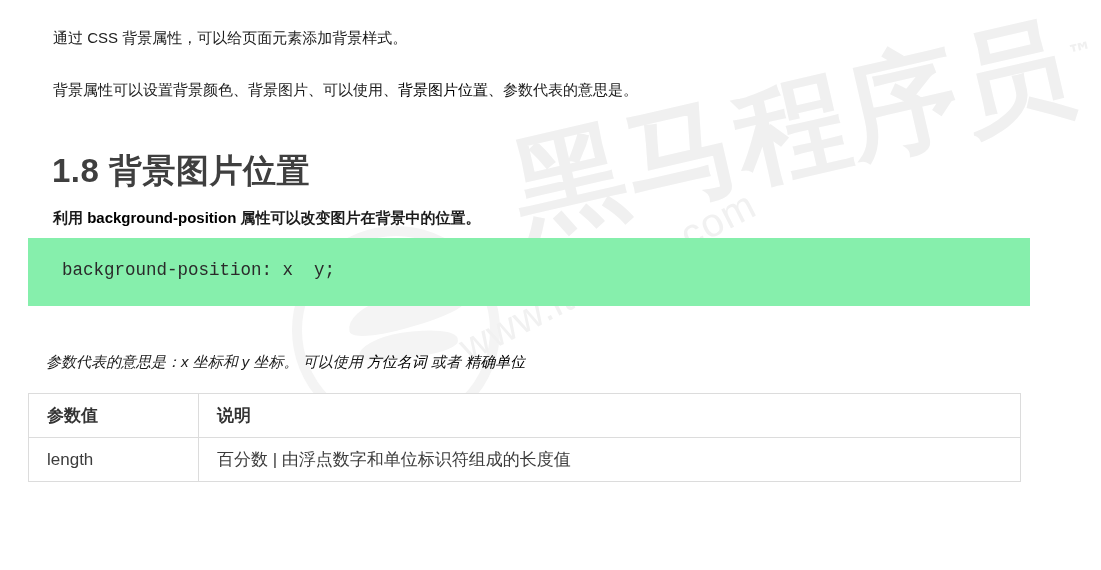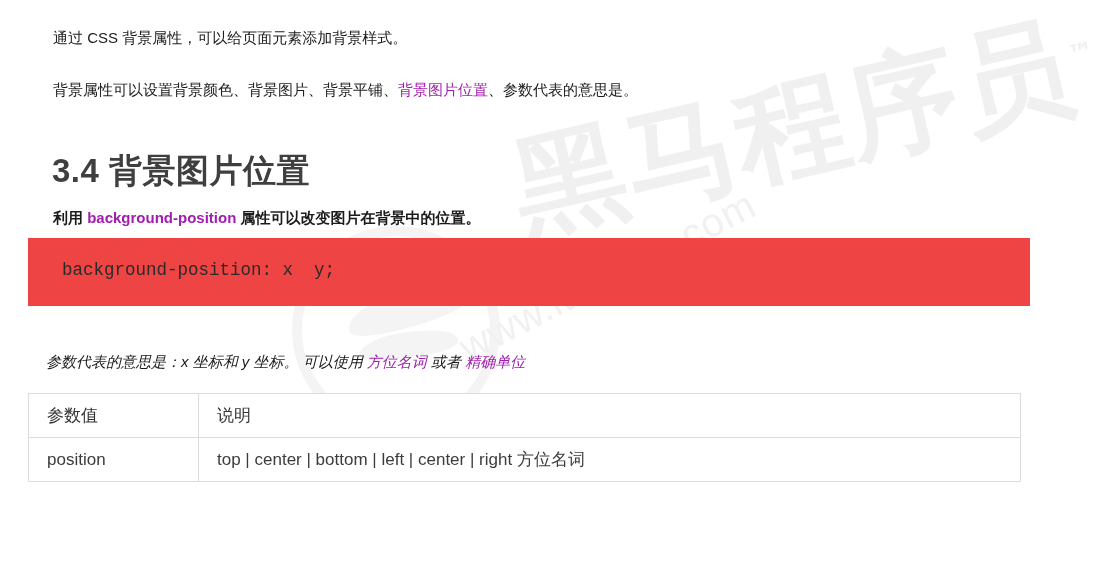--- a/index.html
+++ b/index.html
@@ -193,7 +193,7 @@
 
   <p class="para" id="para-intro"><span>通过 CSS 背景属性，可以给页面元素添加背景样式。</span></p>
 
-  <p class="para" id="para-props"><span>背景属性可以设置背景颜色、背景图片、背景平铺、</span><span class="red">背景图片位置</span><span>、参数代表的意思是。</span></p>
+  <p class="para" id="para-props"><span>背景属性可以设置背景颜色、背景图片、可以使用、</span><span class="red">背景图片位置</span><span>、参数代表的意思是。</span></p>
 
   <h2 id="section-heading">3.4 背景图片位置</h2>
 

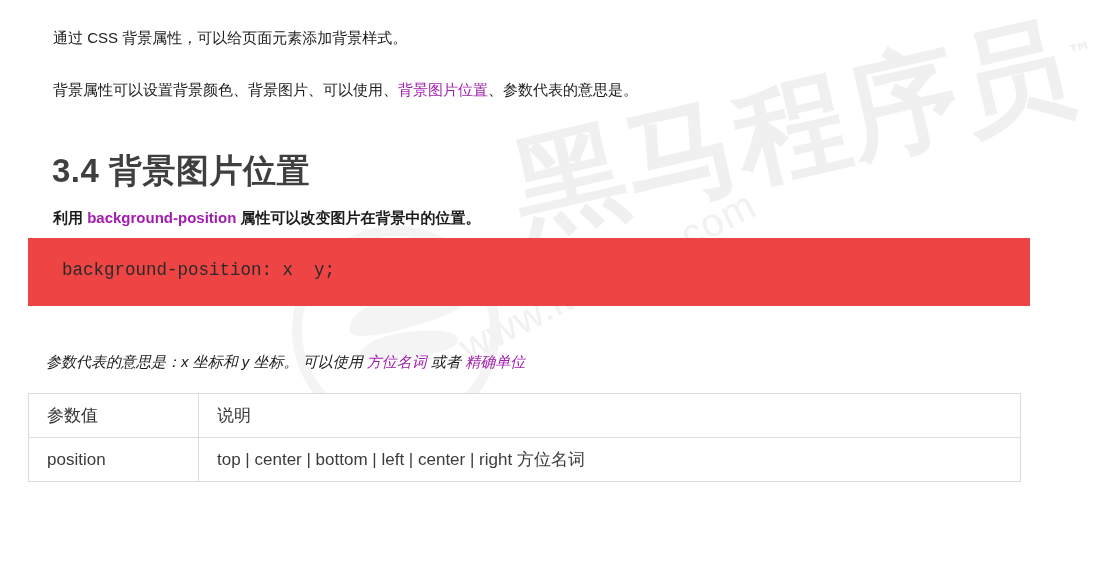--- a/index.html
+++ b/index.html
@@ -102,7 +102,7 @@
     white-space: nowrap;
   }
   .red {
-    color: #a21caf;
+    color: #000000;
   }
   #para-intro  { left: 53px; top: 10px; }
   #para-props  { left: 53px; top: 62px; }

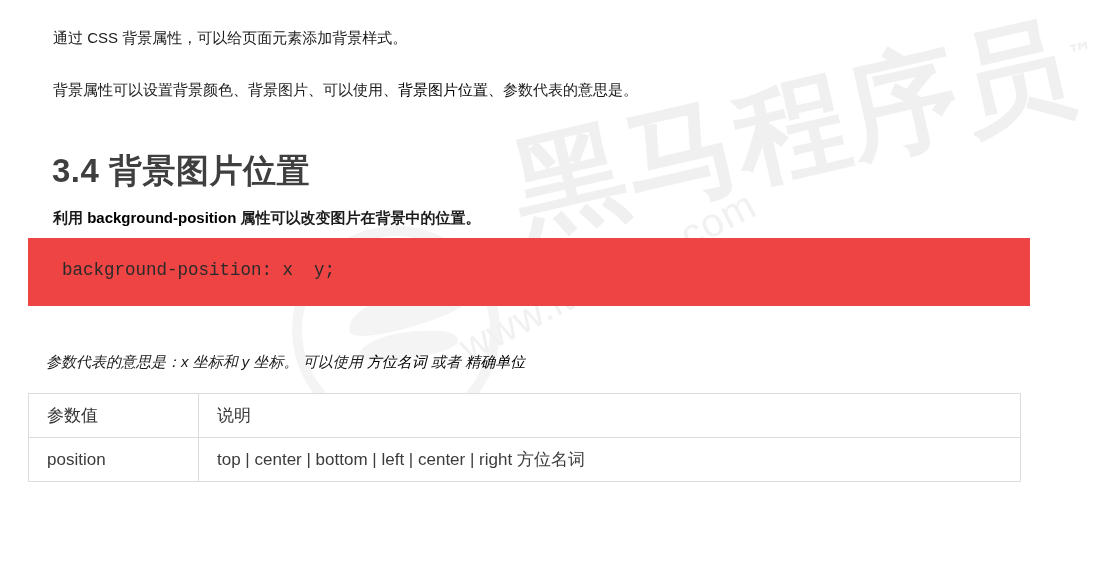--- a/index.html
+++ b/index.html
@@ -195,7 +195,7 @@
 
   <p class="para" id="para-props"><span>背景属性可以设置背景颜色、背景图片、可以使用、</span><span class="red">背景图片位置</span><span>、参数代表的意思是。</span></p>
 
-  <h2 id="section-heading">3.4 背景图片位置</h2>
+  <h2 id="section-heading">1.8 背景图片位置</h2>
 
   <p class="para" id="para-usage"><span>利用 </span><span class="red">background-position</span><span> 属性可以改变图片在背景中的位置。</span></p>
 

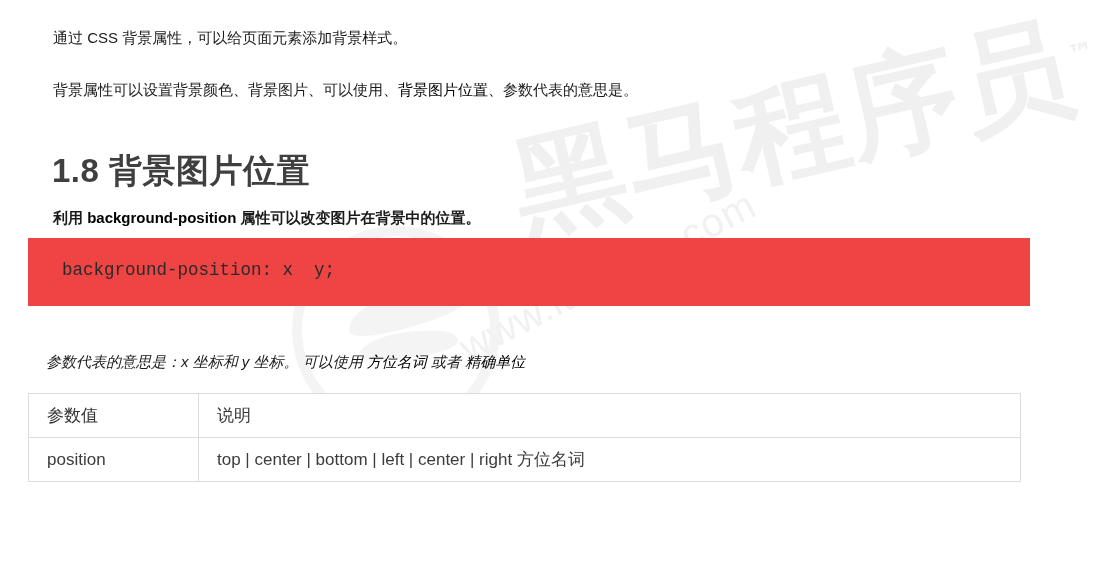--- a/index.html
+++ b/index.html
@@ -127,7 +127,7 @@
     top: 238px;
     width: 1002px;
     height: 68px;
-    background: #ef4444;
+    background: #86efac;
     box-sizing: border-box;
   }
   #code-text {

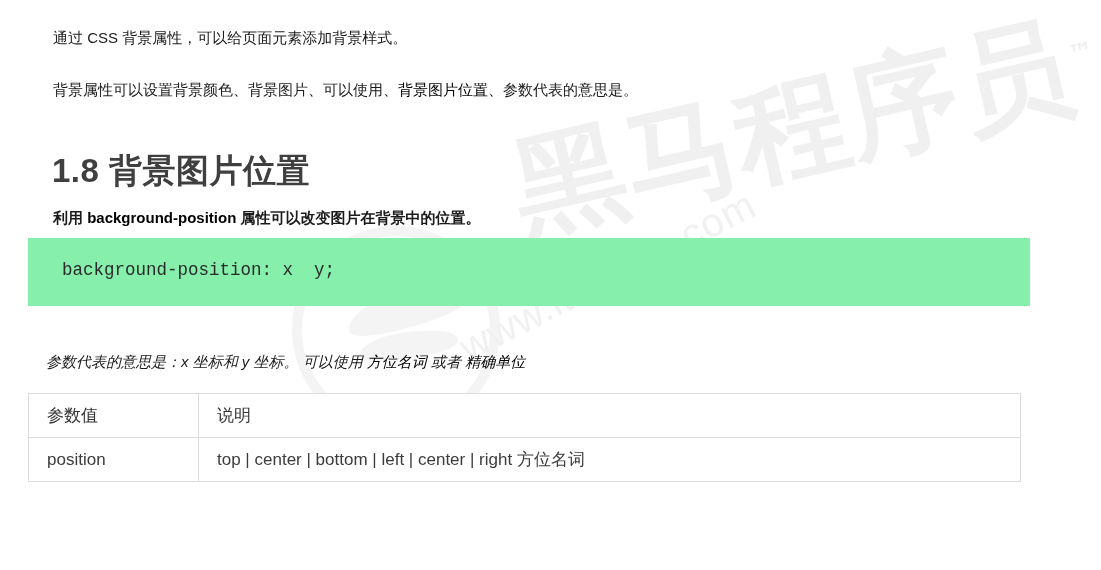--- a/index.html
+++ b/index.html
@@ -164,7 +164,7 @@
     overflow: hidden;
   }
   #params-table th {
-    font-weight: normal;
+    font-weight: bold;
     color: #333333;
     background: #ffffff;
   }

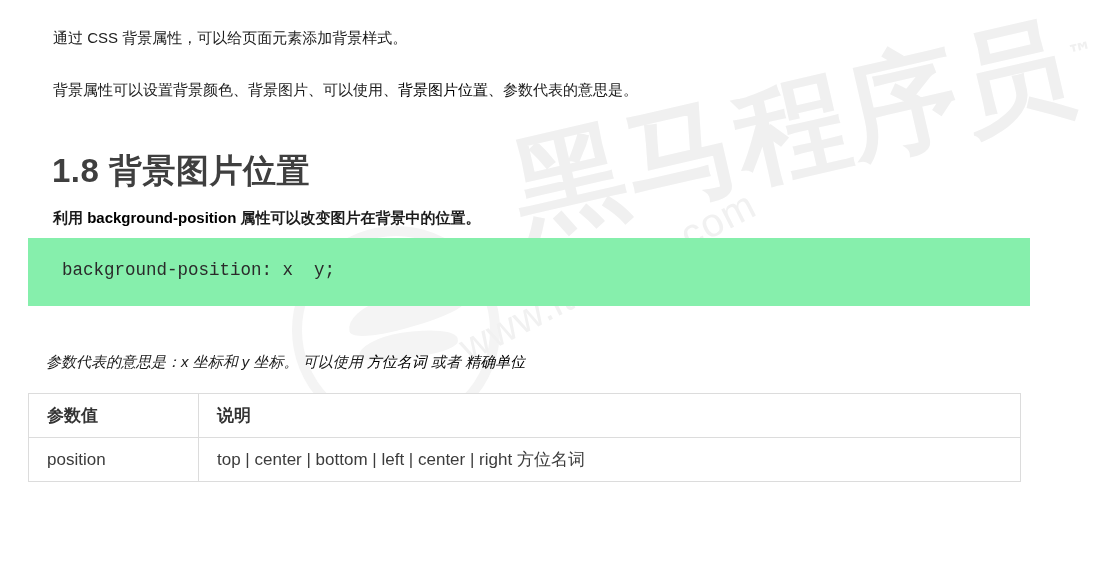--- a/index.html
+++ b/index.html
@@ -218,6 +218,10 @@
     </thead>
     <tbody>
       <tr>
+        <td>length</td>
+        <td>百分数 | 由浮点数字和单位标识符组成的长度值</td>
+      </tr>
+      <tr>
         <td>position</td>
         <td>top | center | bottom | left | center | right  方位名词</td>
       </tr>

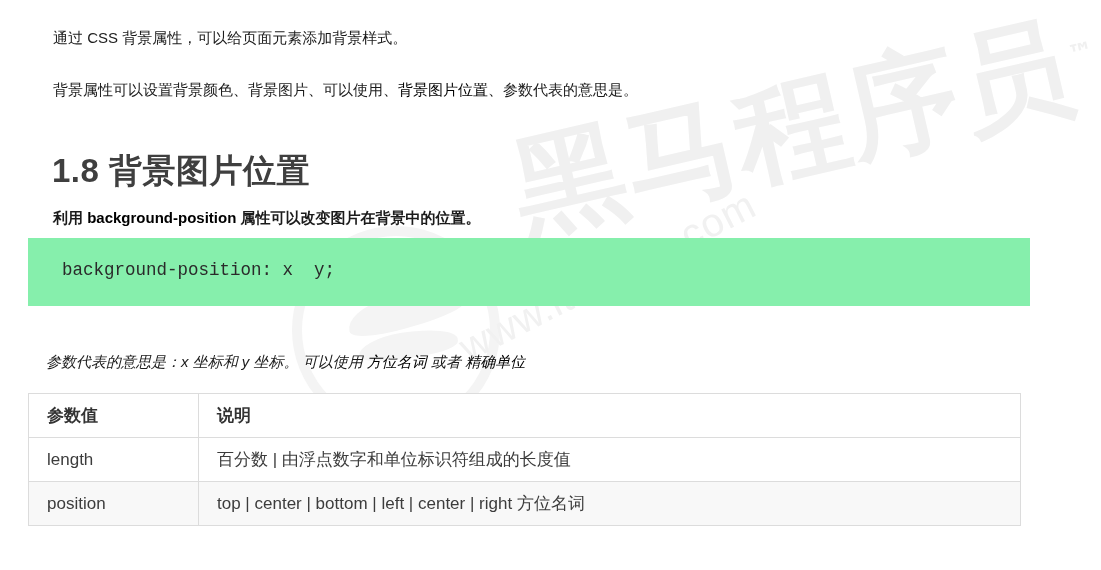--- a/index.html
+++ b/index.html
@@ -221,10 +221,6 @@
         <td>length</td>
         <td>百分数 | 由浮点数字和单位标识符组成的长度值</td>
       </tr>
-      <tr>
-        <td>position</td>
-        <td>top | center | bottom | left | center | right  方位名词</td>
-      </tr>
     </tbody>
   </table>
 

